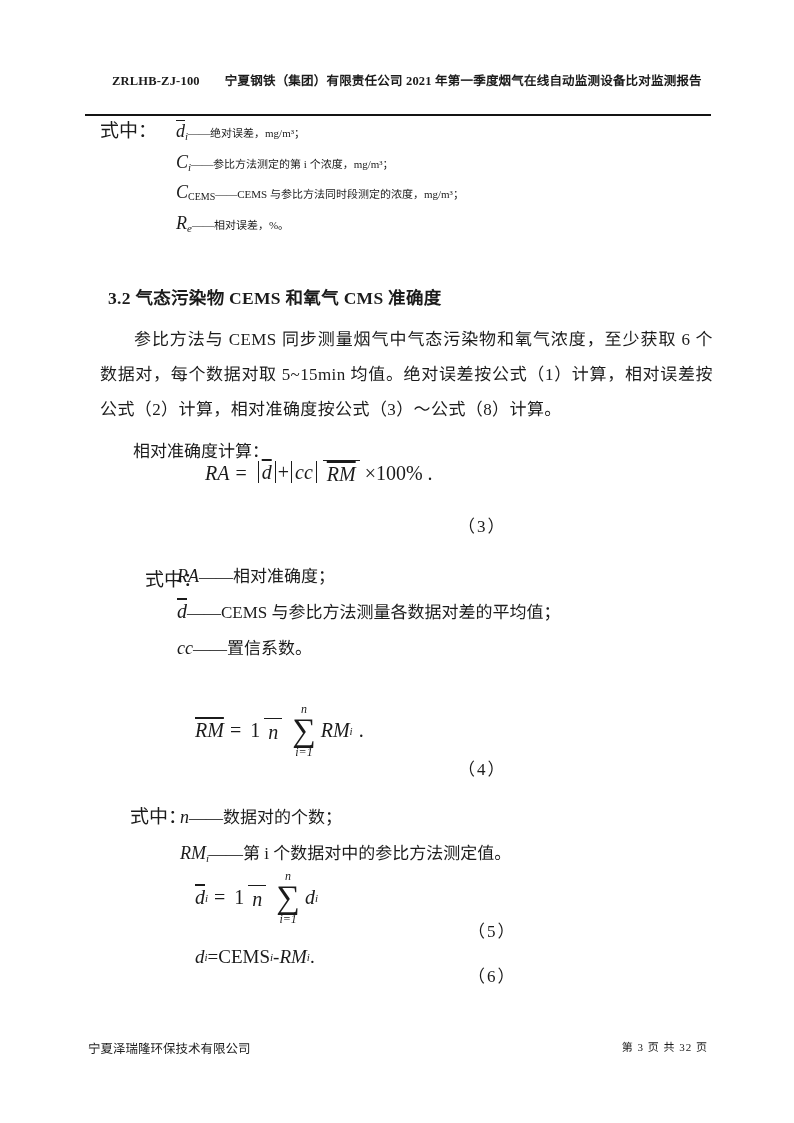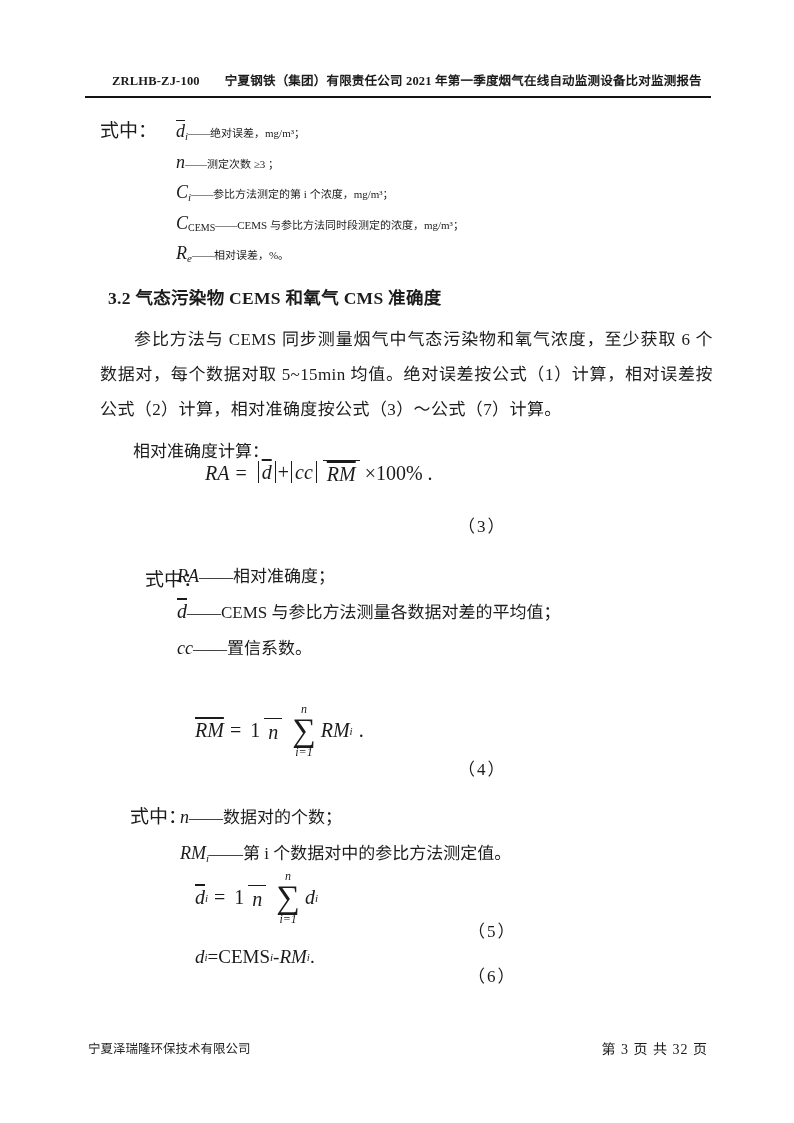--- a/index.html
+++ b/index.html
@@ -12,7 +12,7 @@
   
   .header {
     position:absolute; left:85px; top:70px; width:626px;
-    border-bottom:2px solid #141414; padding-bottom:7px;
+    border-bottom:2px solid #141414; padding-bottom:25px;
     display:flex; align-items:baseline;
     font-size:12.5px; font-weight:bold; letter-spacing:0.2px;
     white-space:nowrap;

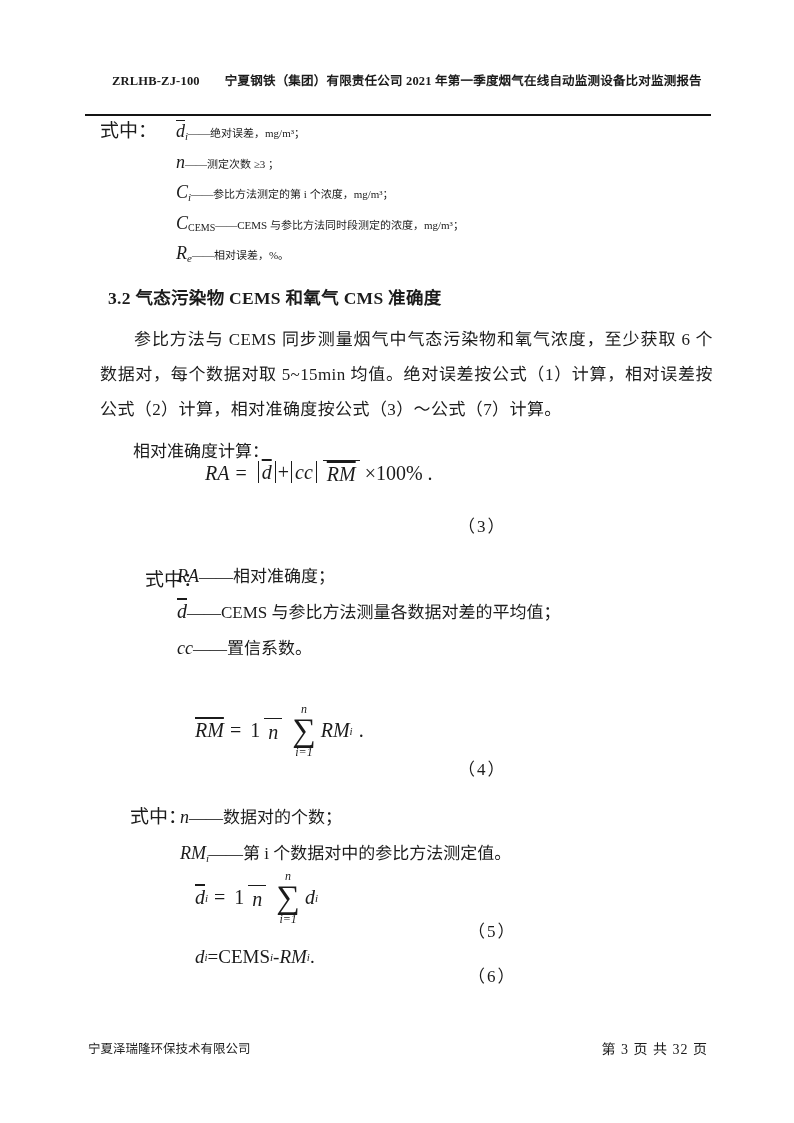--- a/index.html
+++ b/index.html
@@ -88,9 +88,6 @@
       <span class="sym ol">d</span><span class="sub">i</span><span class="desc">——绝对误差，mg/m³；</span>
     </div>
     <div class="defrow">
-      <span class="sym">n</span><span class="desc">——测定次数  ≥3  ；</span>
-    </div>
-    <div class="defrow">
       <span class="sym">C</span><span class="sub">i</span><span class="desc">——参比方法测定的第 i 个浓度，mg/m³；</span>
     </div>
     <div class="defrow">

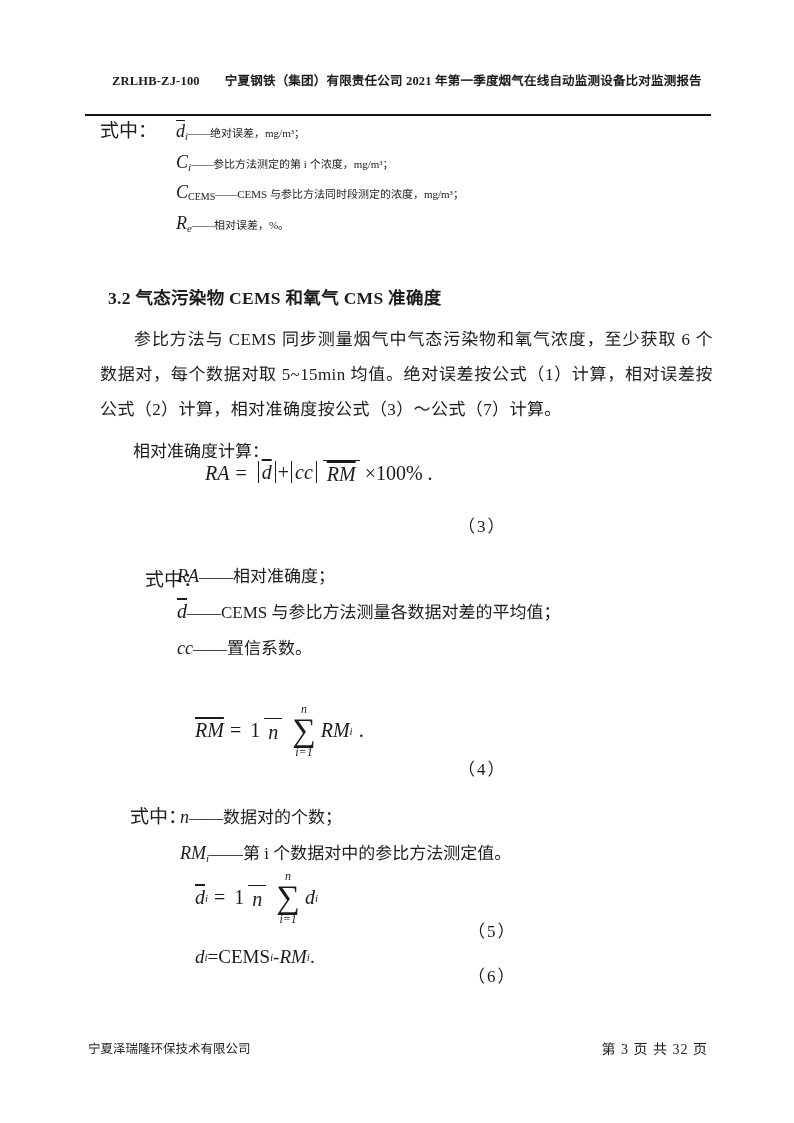--- a/index.html
+++ b/index.html
@@ -100,7 +100,7 @@
 
   <div class="heading">3.2 气态污染物 CEMS 和氧气 CMS 准确度</div>
 
-  <div class="para">参比方法与 CEMS 同步测量烟气中气态污染物和氧气浓度，至少获取 6 个数据对，每个数据对取 5~15min 均值。绝对误差按公式（1）计算，相对误差按公式（2）计算，相对准确度按公式（3）～公式（7）计算。</div>
+  <div class="para">参比方法与 CEMS 同步测量烟气中气态污染物和氧气浓度，至少获取 6 个数据对，每个数据对取 5~15min 均值。绝对误差按公式（1）计算，相对误差按公式（2）计算，相对准确度按公式（3）～公式（8）计算。</div>
 
   <div class="sublabel">相对准确度计算：</div>
 

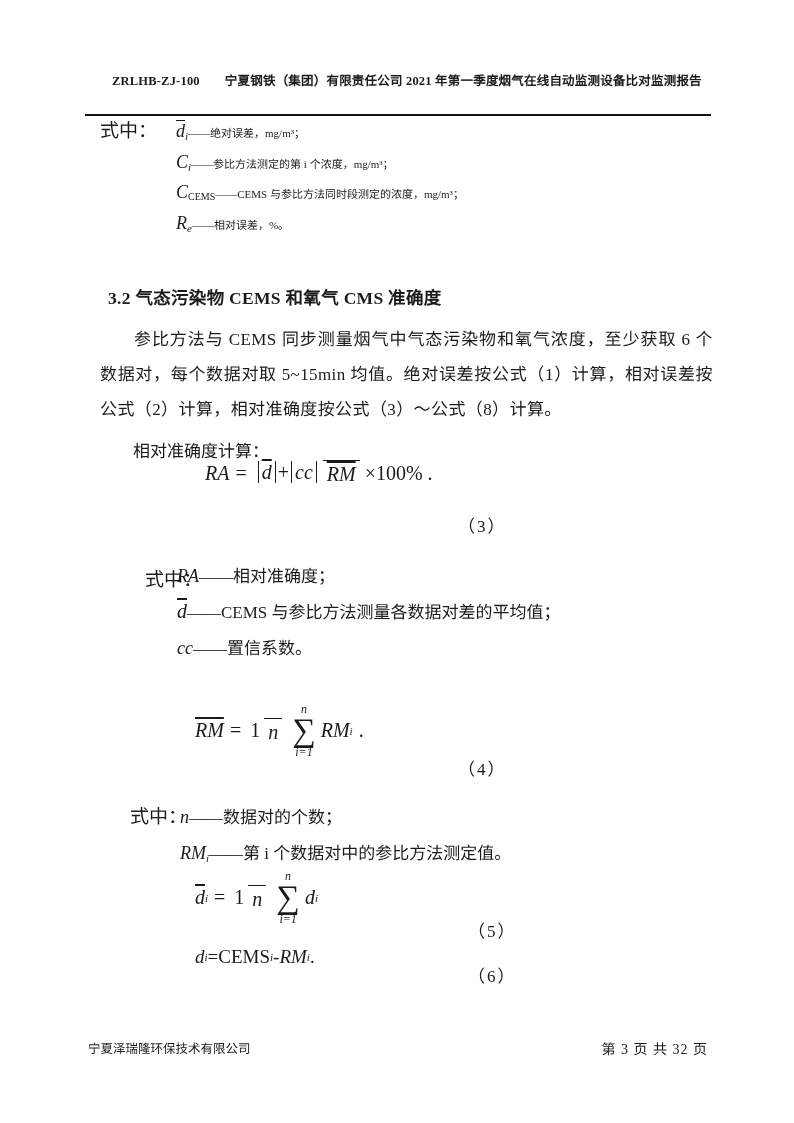--- a/index.html
+++ b/index.html
@@ -70,7 +70,7 @@
   .fnum { position:absolute; font-size:17px; font-style:normal; letter-spacing:2px; }
   
   .footer-company { position:absolute; left:88px; top:1038px; font-size:12.5px; }
-  .footer-page { position:absolute; right:86px; top:1038px; font-size:14px; letter-spacing:1px;margin-left:31px; }
+  .footer-page { position:absolute; right:86px; top:1038px; font-size:11px; letter-spacing:1px;margin-left:31px; }
 </style>
 </head>
 <body>

